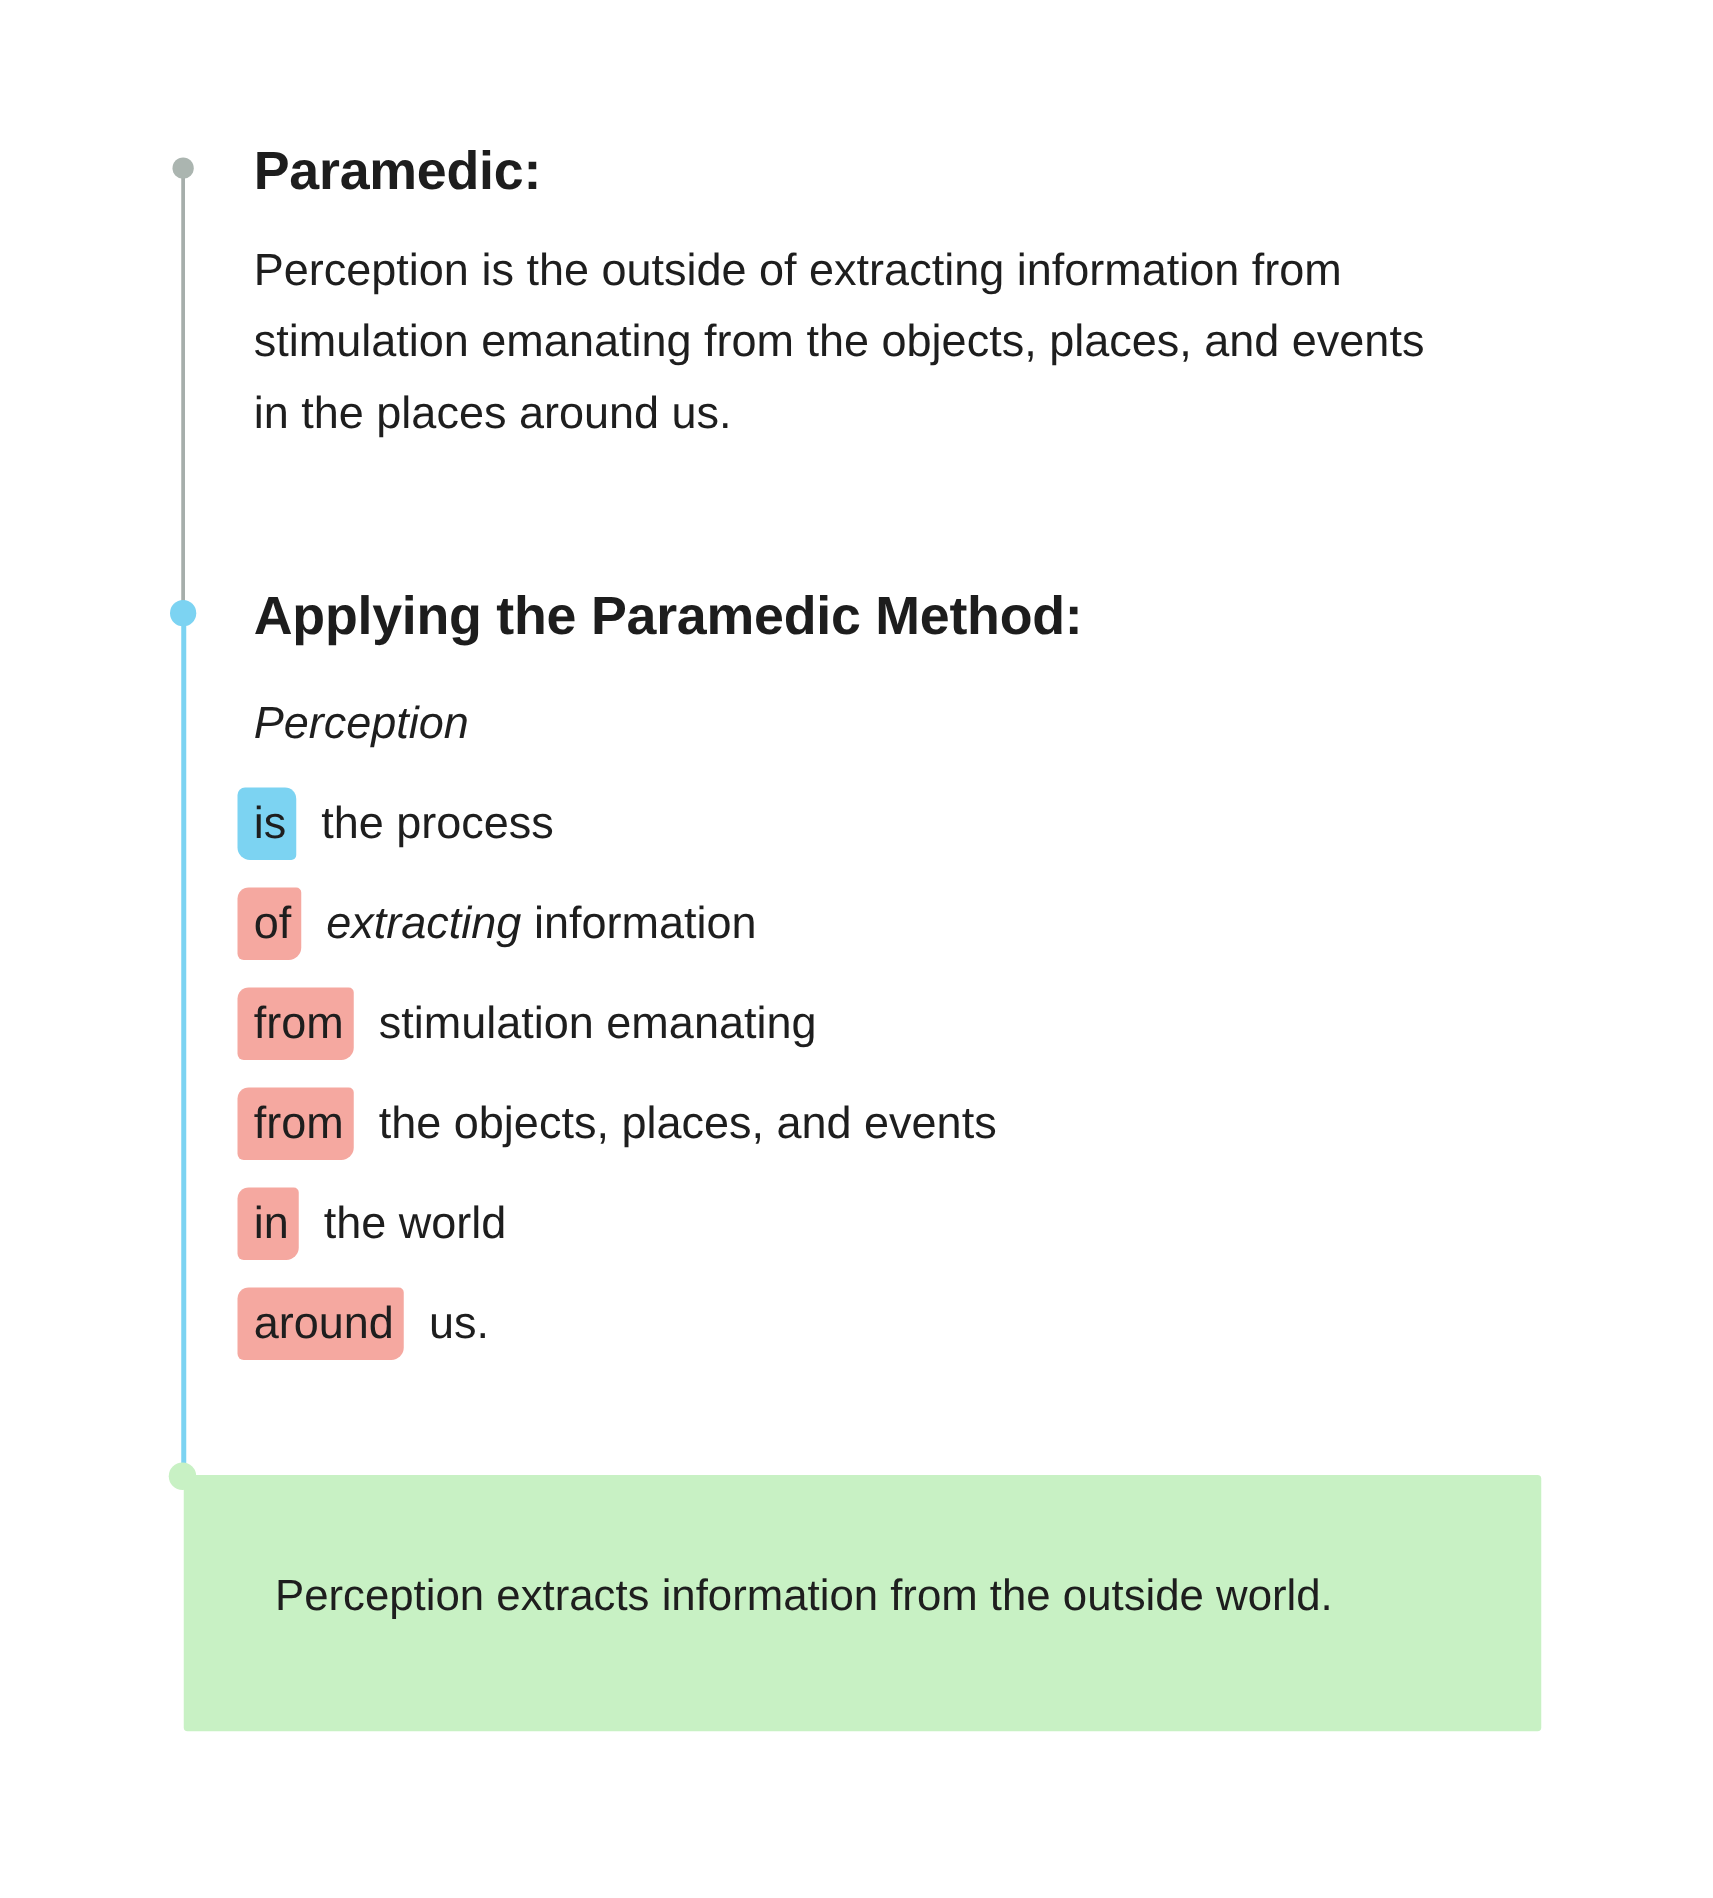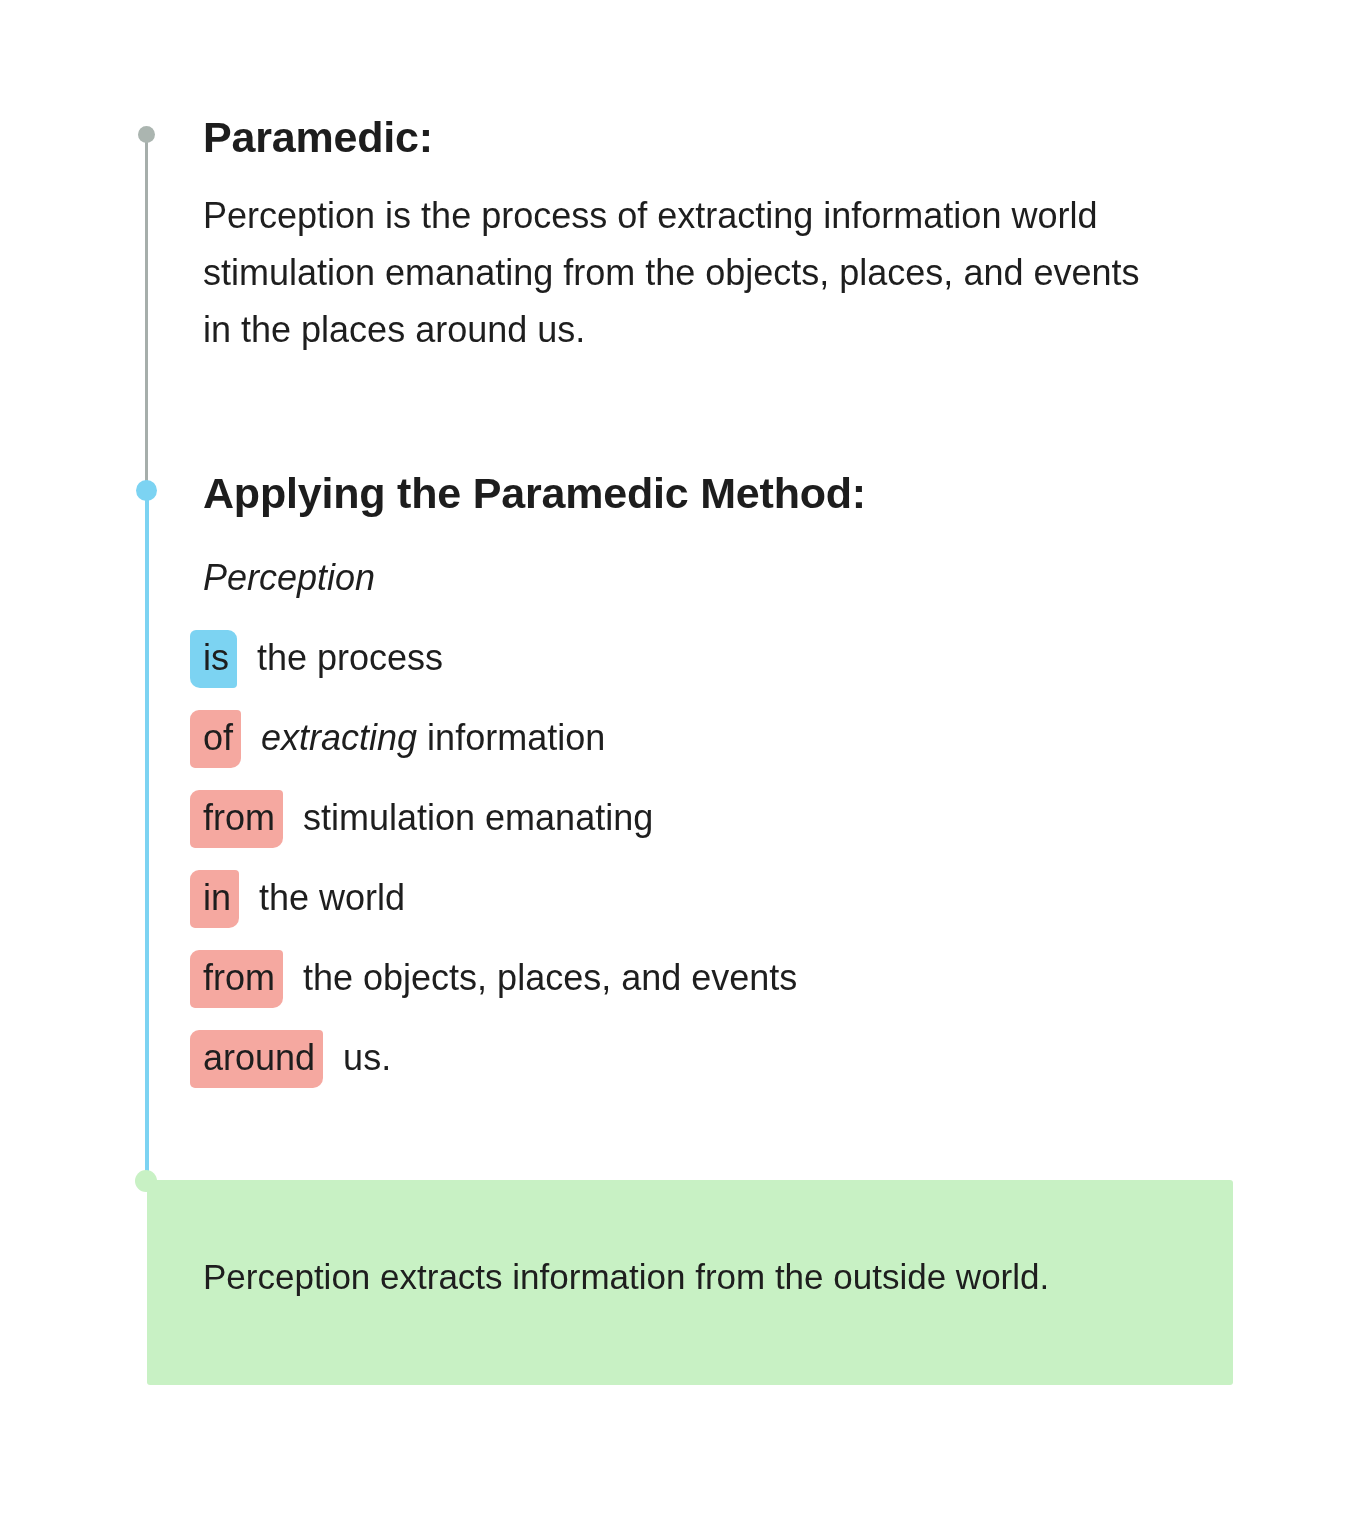--- a/index.html
+++ b/index.html
@@ -78,7 +78,7 @@
   <section class="sec-original">
     <h2>Paramedic:</h2>
     <div class="para">
-      <div class="pline">Perception is the process of extracting information world</div>
+      <div class="pline">Perception is the outside of extracting information from</div>
       <div class="pline">stimulation emanating from the objects, places, and events</div>
       <div class="pline">in the places around us.</div>
     </div>

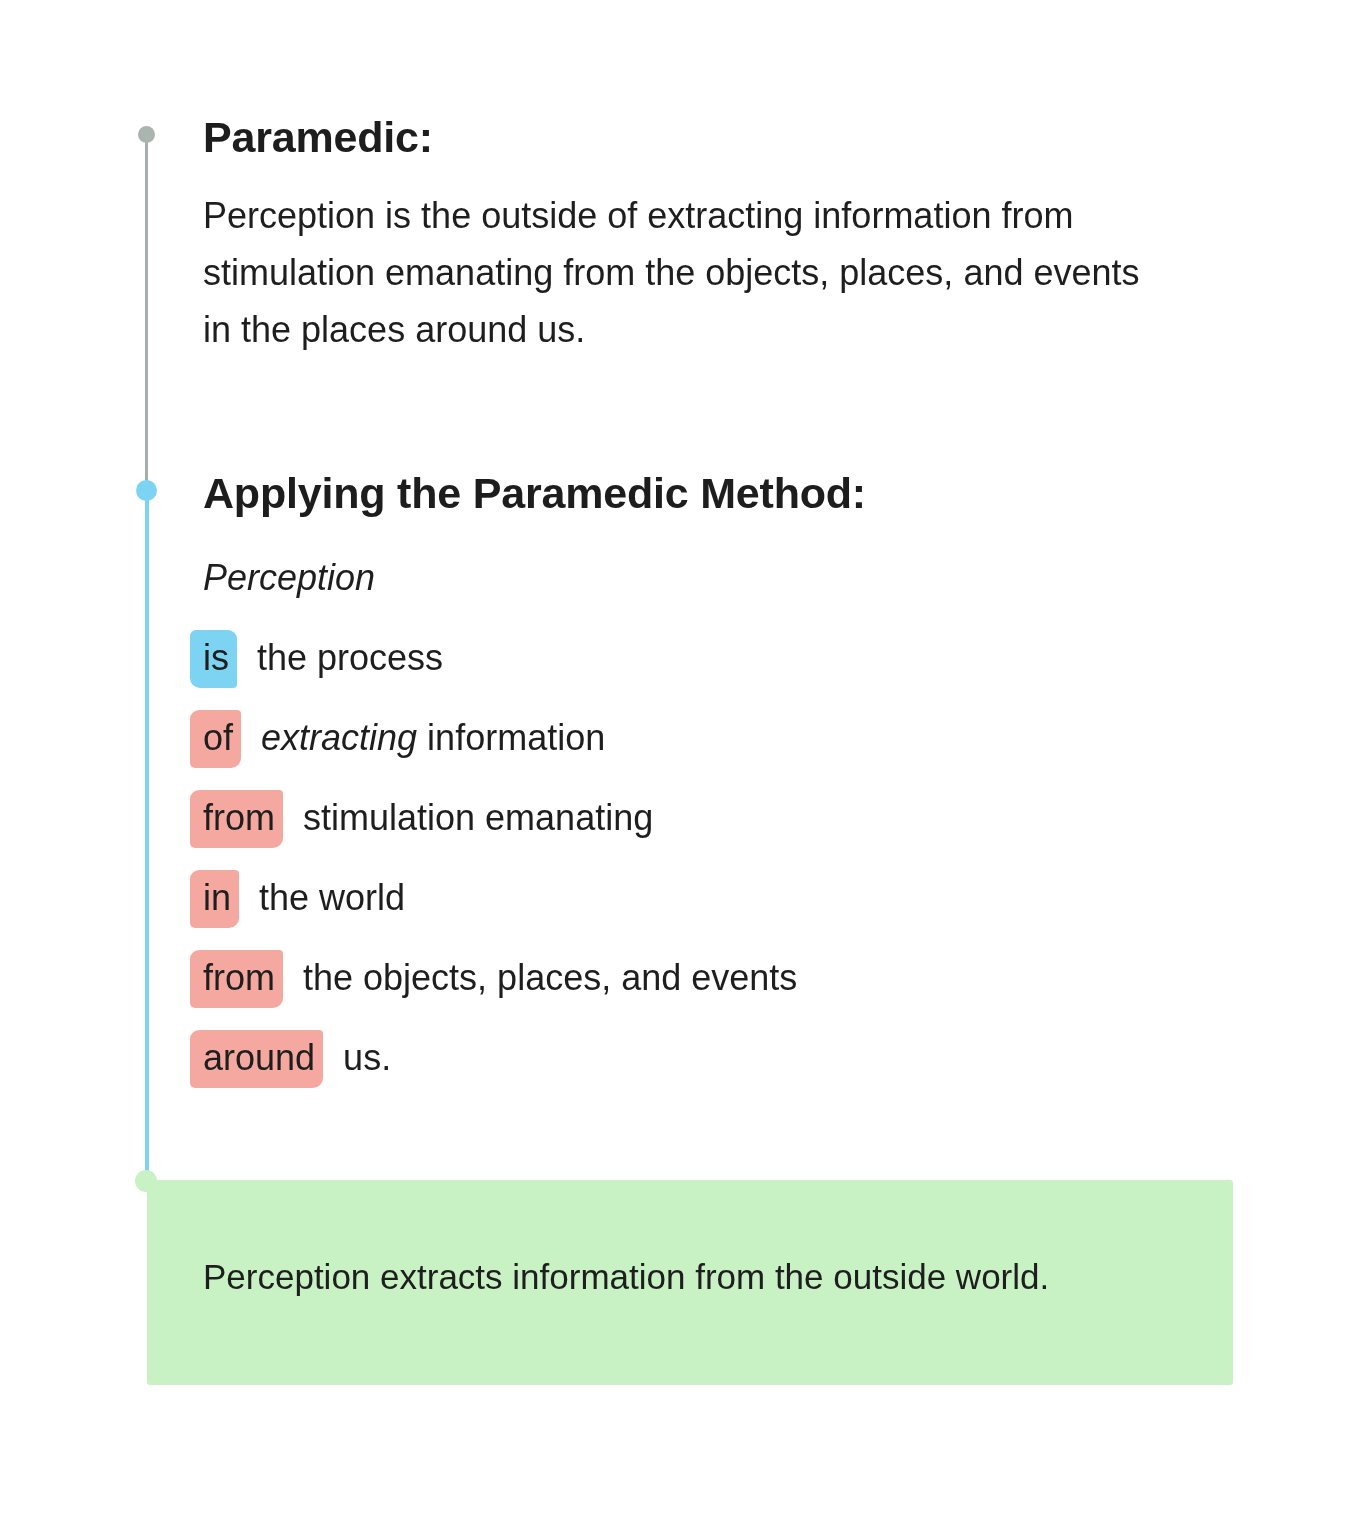--- a/index.html
+++ b/index.html
@@ -104,11 +104,11 @@
     </div>
 
     <div class="pm-line">
-      <span class="hl hl-pink">in</span><span>the world</span>
+      <span class="hl hl-pink">from</span><span>the objects, places, and events</span>
     </div>
 
     <div class="pm-line">
-      <span class="hl hl-pink">from</span><span>the objects, places, and events</span>
+      <span class="hl hl-pink">in</span><span>the world</span>
     </div>
 
     <div class="pm-line">

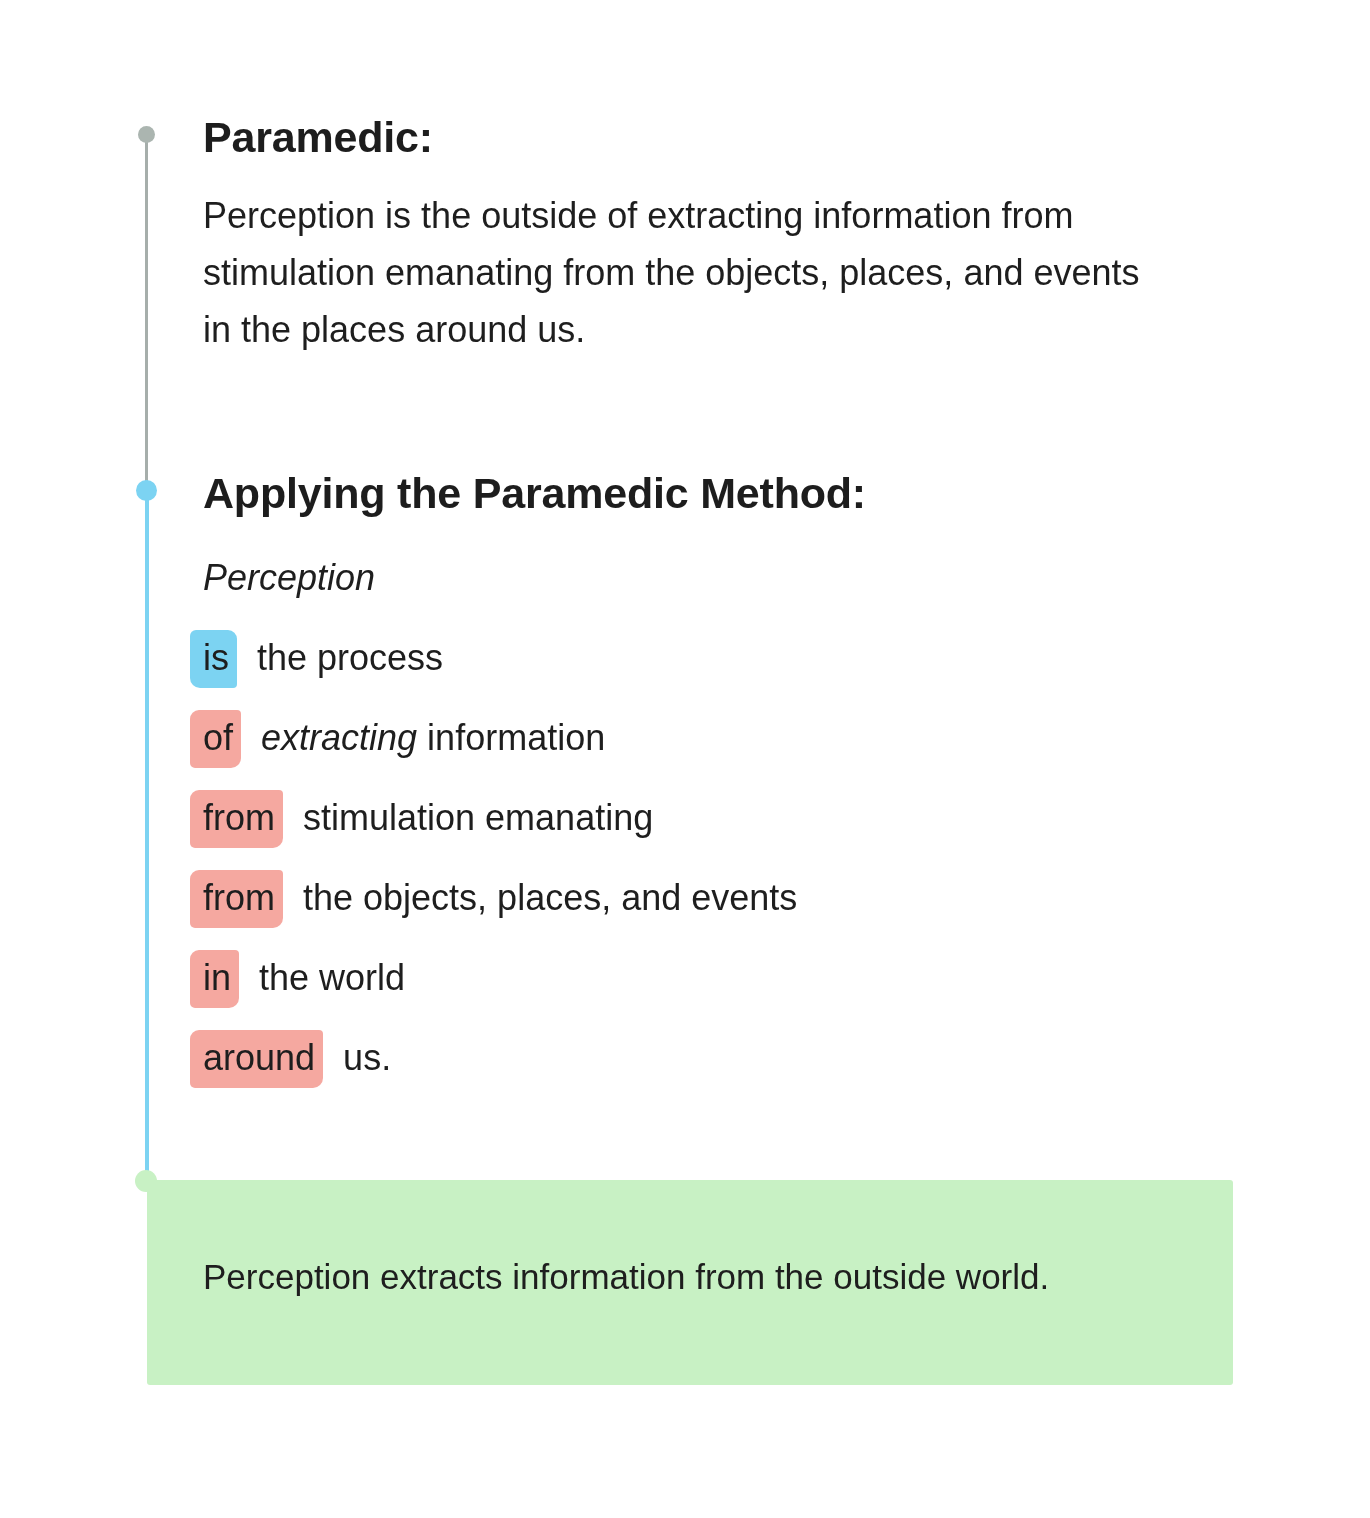--- a/index.html
+++ b/index.html
@@ -62,7 +62,7 @@
     box-sizing: border-box;
     padding: 38px 0 0 56px;
   }
-  .final-text { margin-top: 36px; font-size: 35px; line-height: 46px; white-space: nowrap; }
+  .final-text { margin-top: 36px; font-size: 35px; line-height: 46px; white-space: nowrap; margin-left: 17px; }
 </style>
 </head>
 <body>

